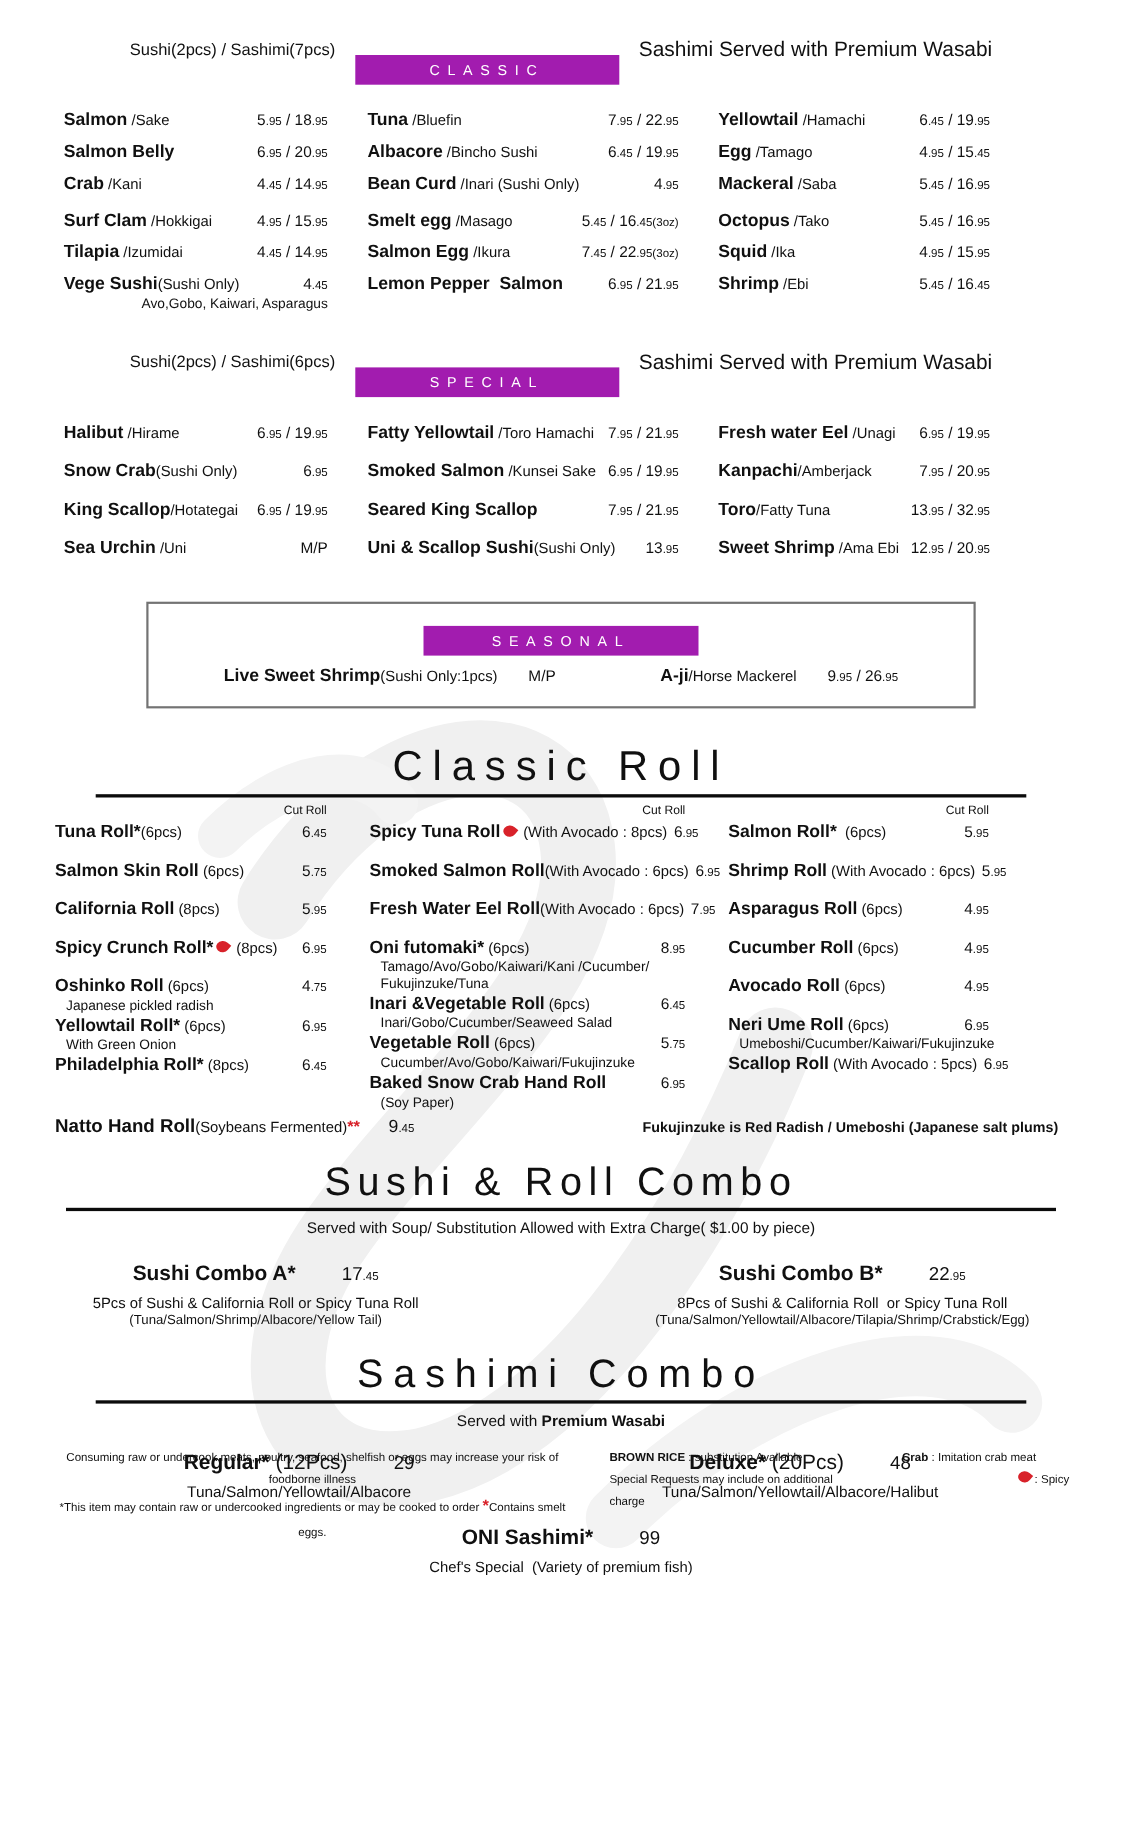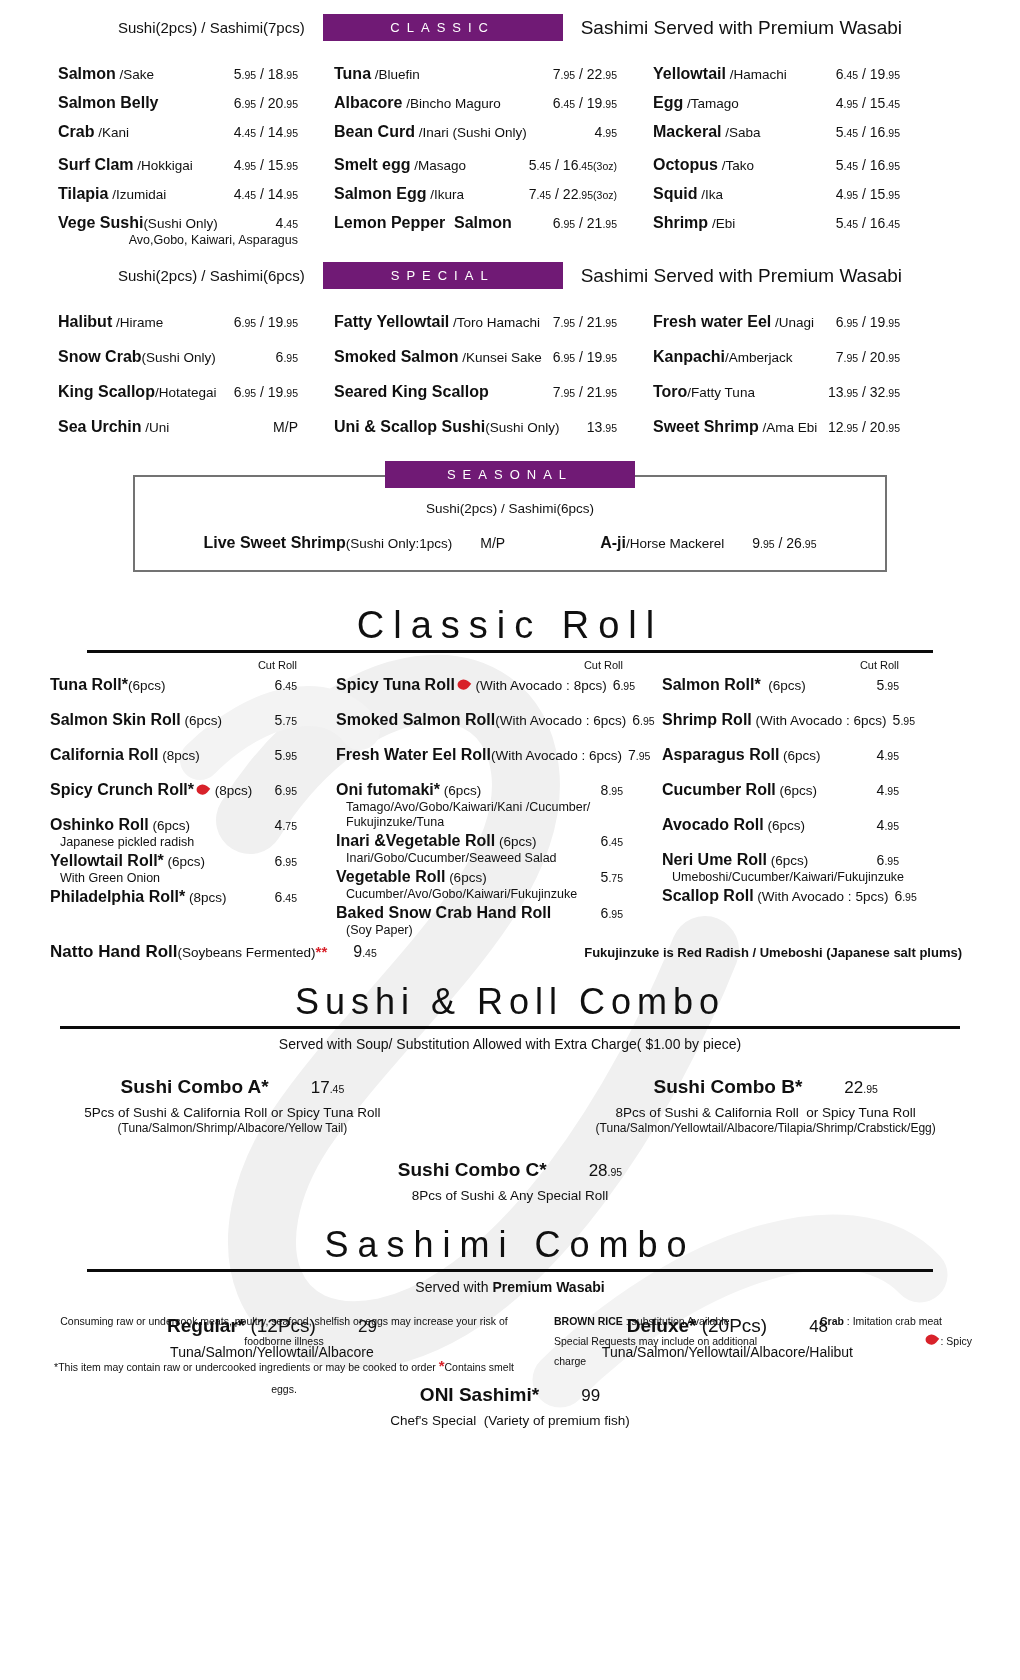--- a/index.html
+++ b/index.html
@@ -18,7 +18,7 @@
   
   .badge-row{display:flex;align-items:center;justify-content:center;gap:18px;margin-top:14px;}
   .size-note{font-size:15px;}
-  .badge{background:#701a75;color:#fff;font-size:13px;letter-spacing:7px;width:240px;padding:6px 0;text-align:center;}
+  .badge{background:#a21caf;color:#fff;font-size:13px;letter-spacing:7px;width:240px;padding:6px 0;text-align:center;margin-top:36px;}
   .wasabi-note{font-size:19px;}
 
   

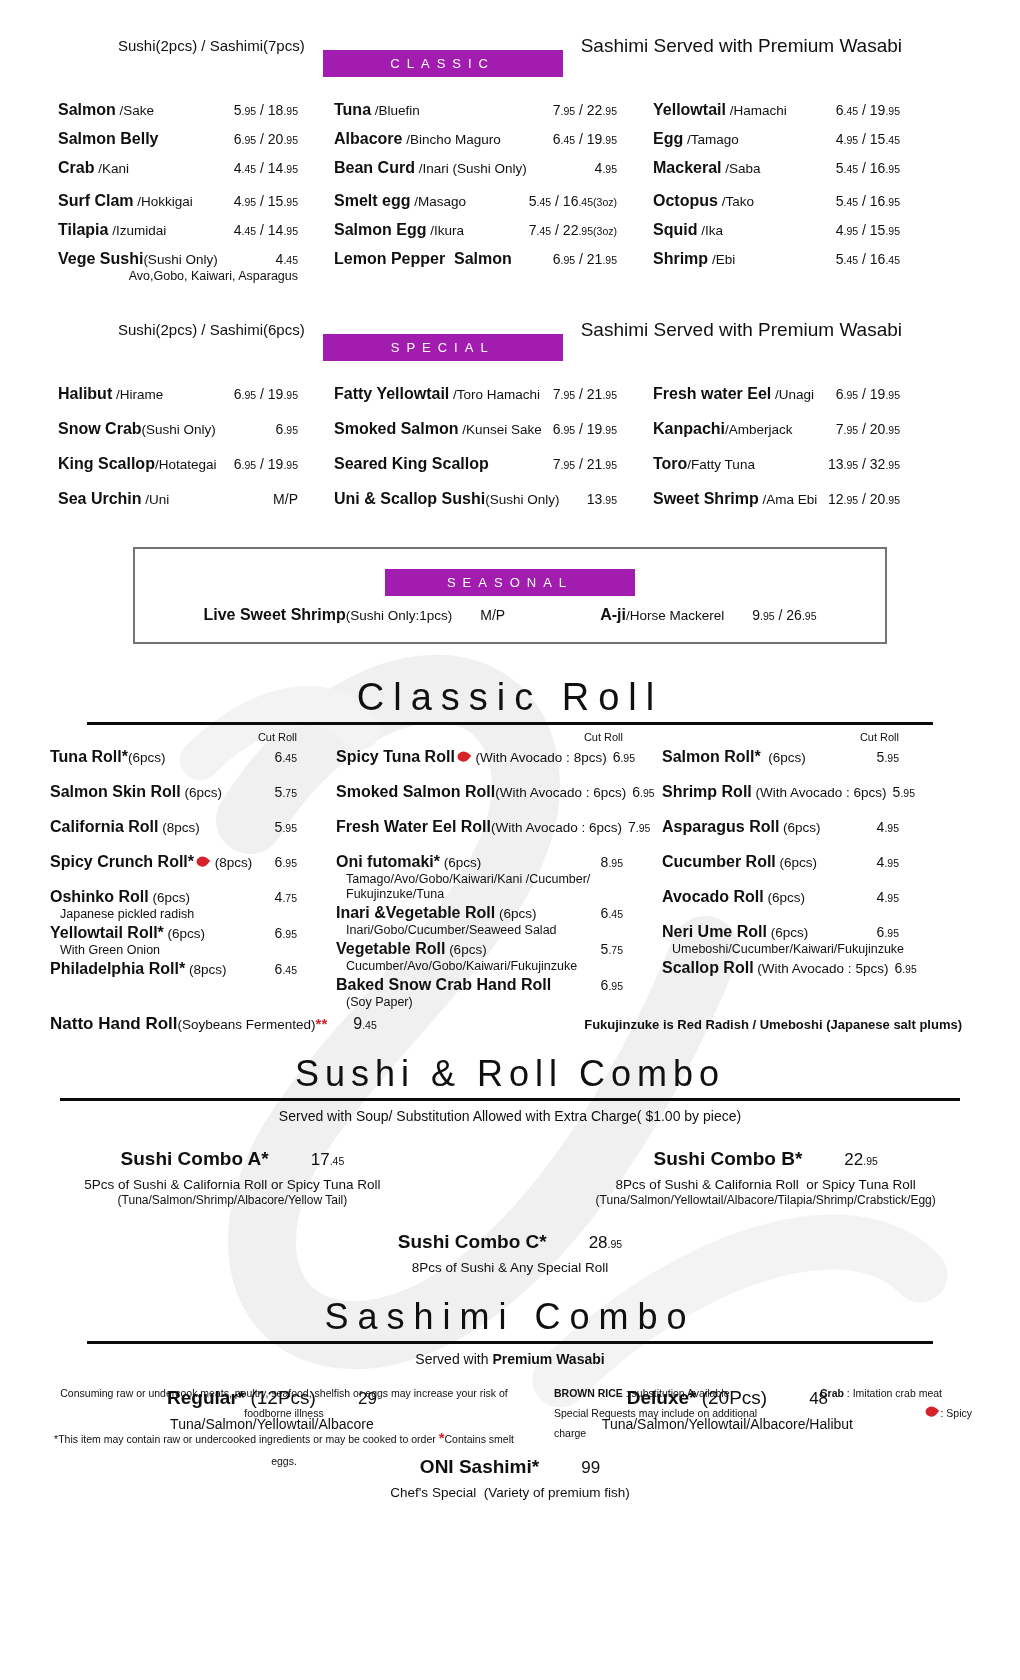--- a/index.html
+++ b/index.html
@@ -155,7 +155,7 @@
               </div>
               <div class="mi">
                 <div class="mi-row">
-                  <span class="nm"><span class="b">Albacore</span><span class="sfx"> /Bincho Maguro</span></span>
+                  <span class="nm"><span class="b">Albacore</span><span class="sfx"> /Bincho Sushi</span></span>
                   <span class="pr">6<span class="ct">.45</span> / 19<span class="ct">.95</span></span>
                 </div>
               </div>

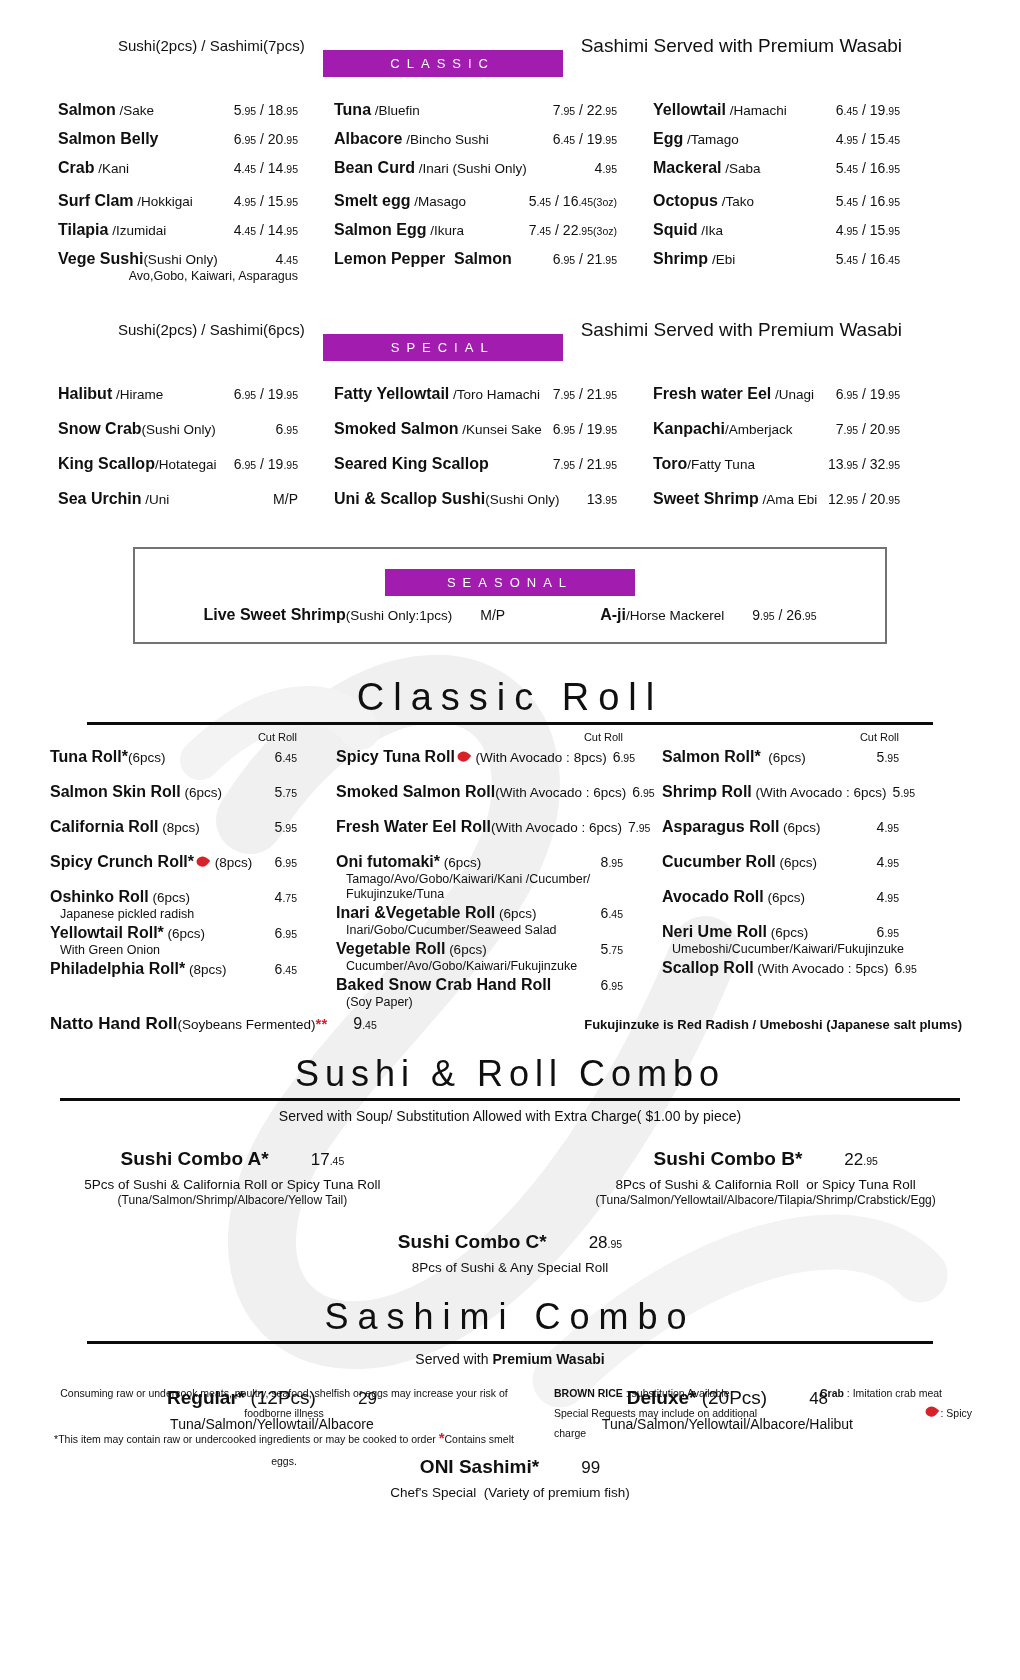--- a/index.html
+++ b/index.html
@@ -521,15 +521,6 @@
             <div class="cdesc2">(Tuna/Salmon/Yellowtail/Albacore/Tilapia/Shrimp/Crabstick/Egg)</div>
           </div>
         </div>
-      <div class="combo-c" id="combo-c">
-          <div class="combo">
-            <div class="combo-hd">
-              <span class="cname">Sushi Combo C*</span>
-              <span class="cprice">28<span class="ct">.95</span></span>
-            </div>
-            <div class="cdesc">8Pcs of Sushi &amp; Any Special Roll</div>
-          </div>
-        </div>
     </div>
 
     <div>

